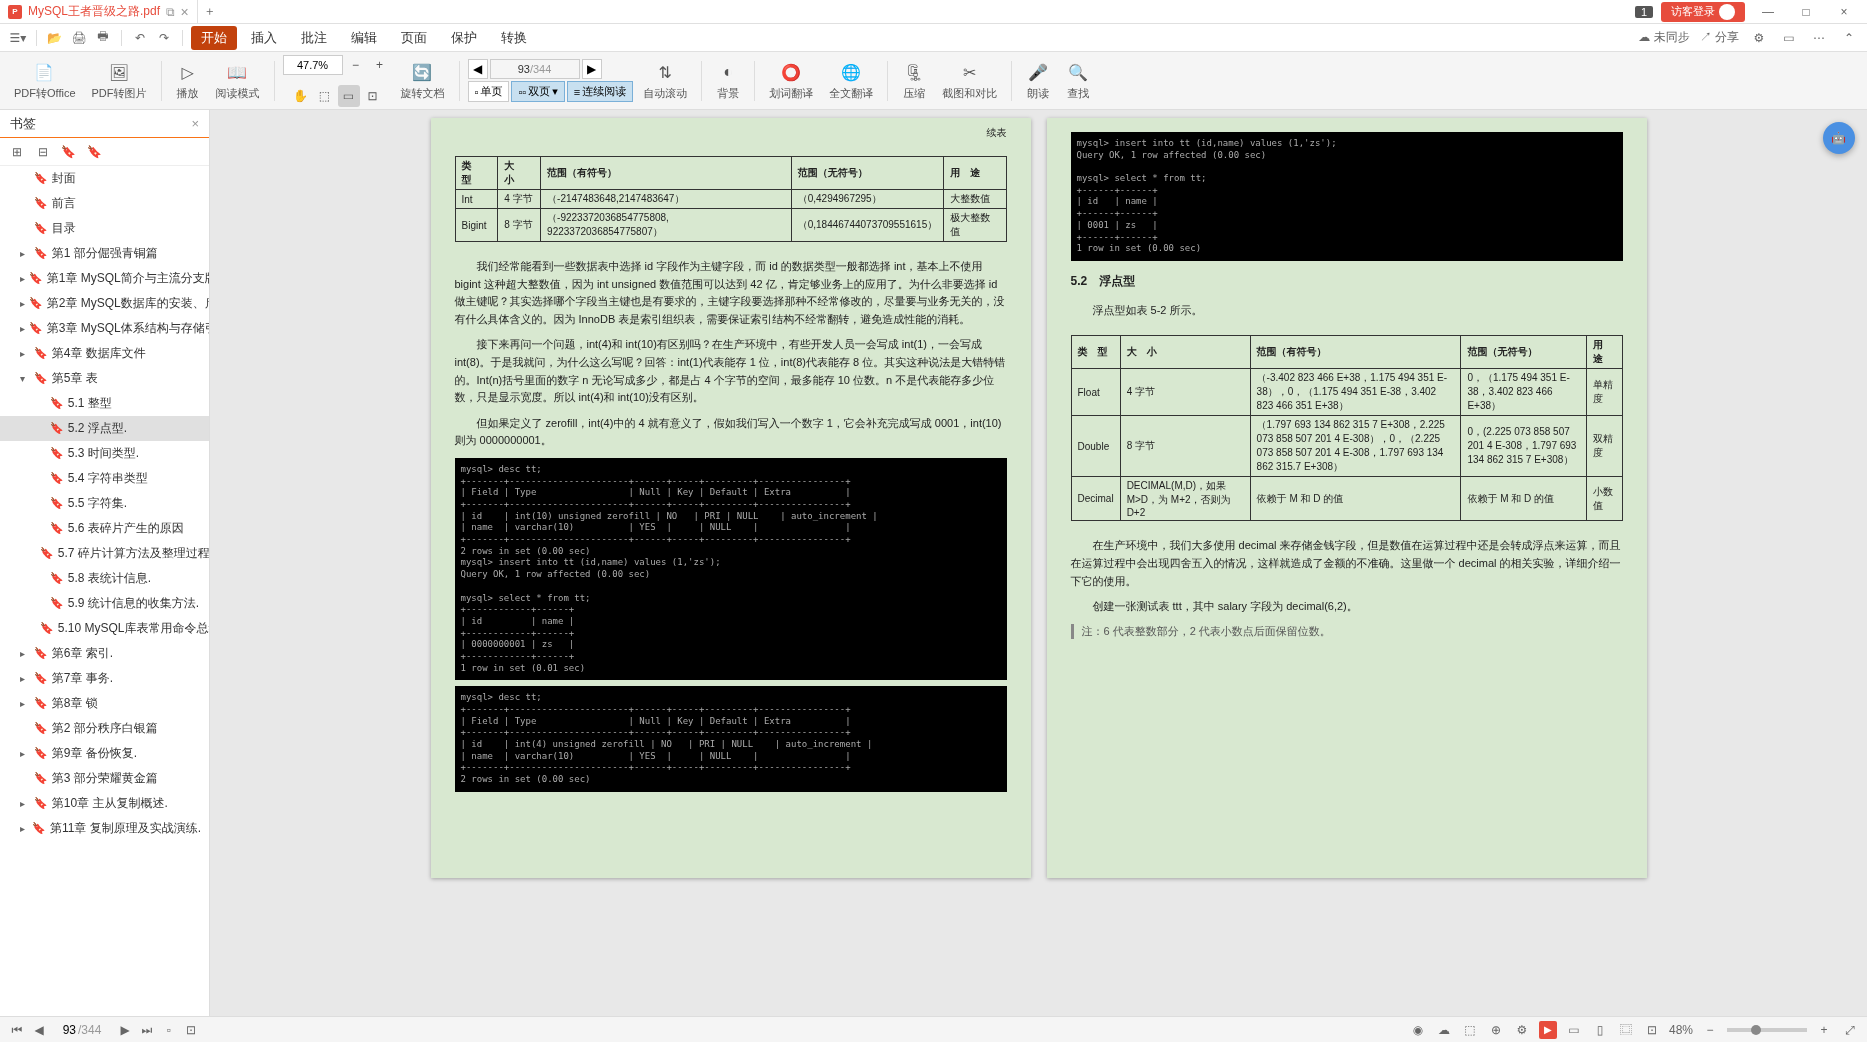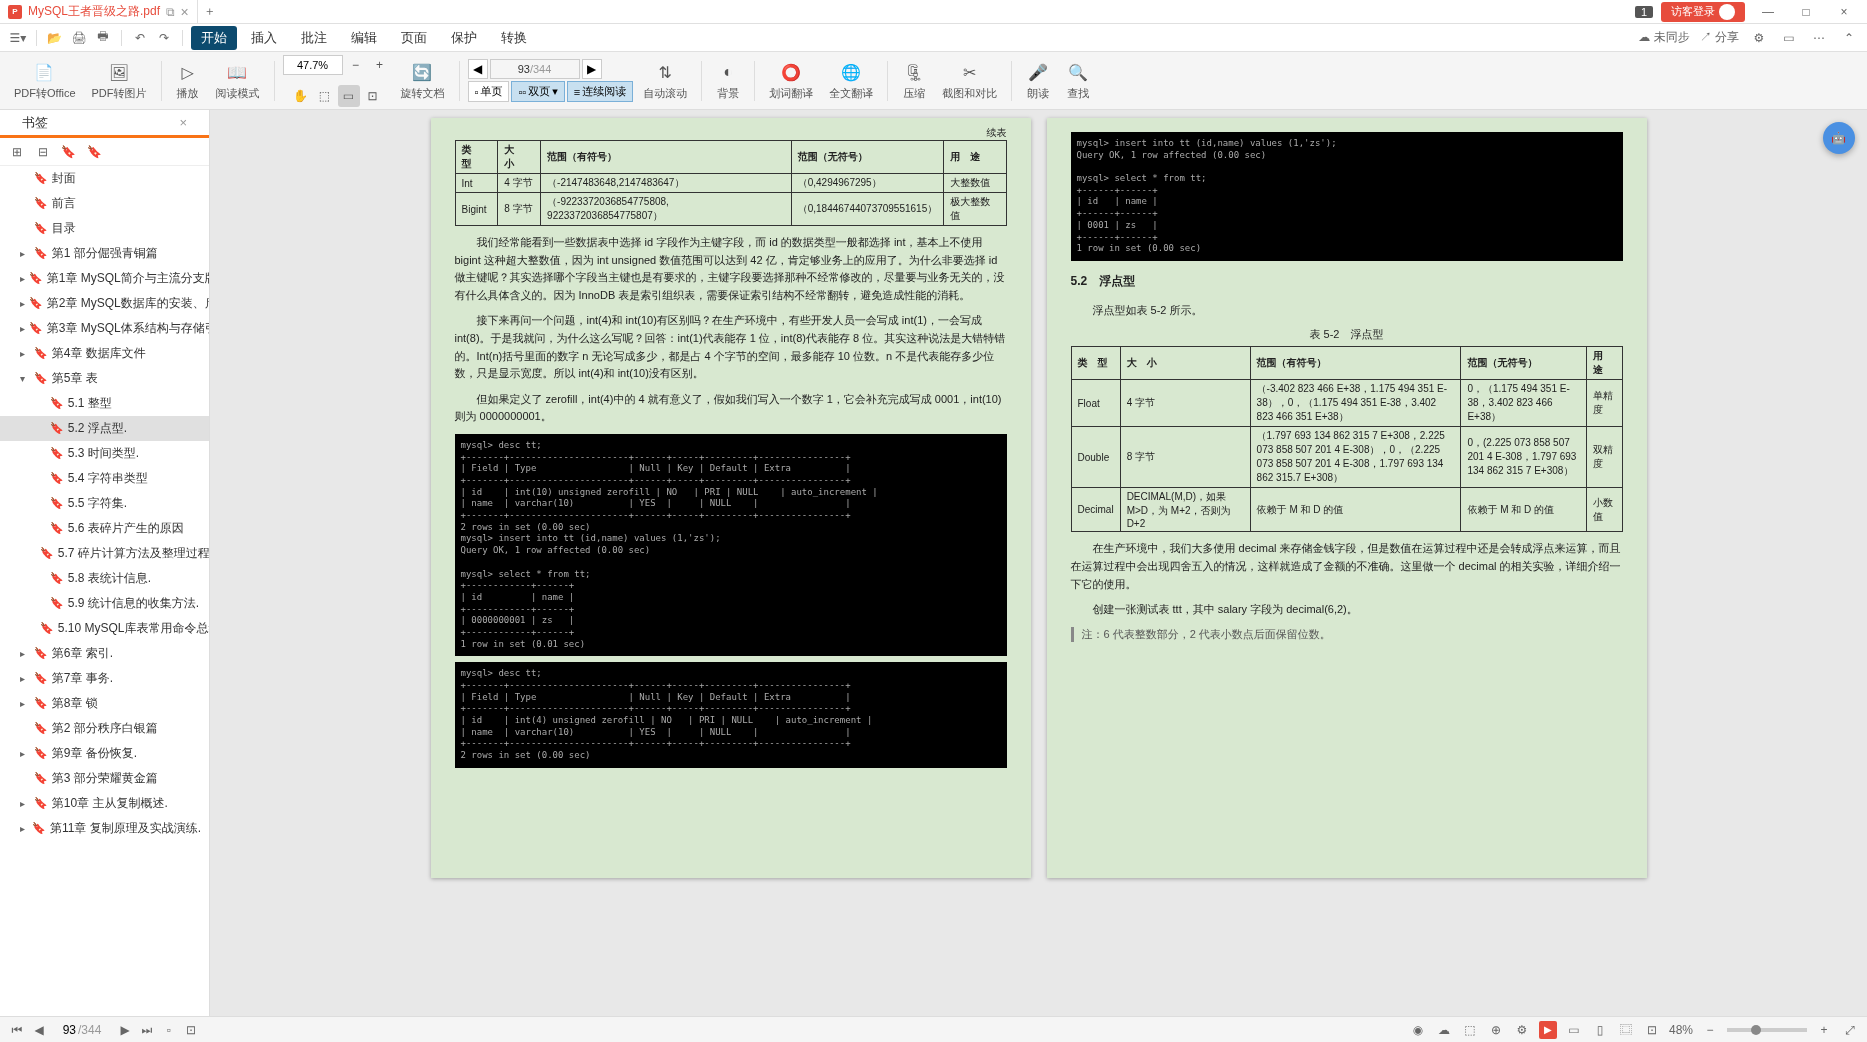--- a/index.html
+++ b/index.html
@@ -20,7 +20,7 @@
 .menu-icon { width: 20px; height: 20px; display: inline-flex; align-items: center; justify-content: center; color: #666; cursor: pointer; }
 .menu-sep { width: 1px; height: 16px; background: #ddd; margin: 0 4px; }
 .menu-item { padding: 3px 10px; color: #333; cursor: pointer; font-size: 13px; }
-.menu-item.active { background: #0c4a6e; color: #fff; border-radius: 3px; }
+.menu-item.active { background: #c2410c; color: #fff; border-radius: 3px; }
 .menubar-right { margin-left: auto; display: flex; align-items: center; gap: 10px; color: #666; font-size: 12px; }
 .menubar-right span { cursor: pointer; }
 

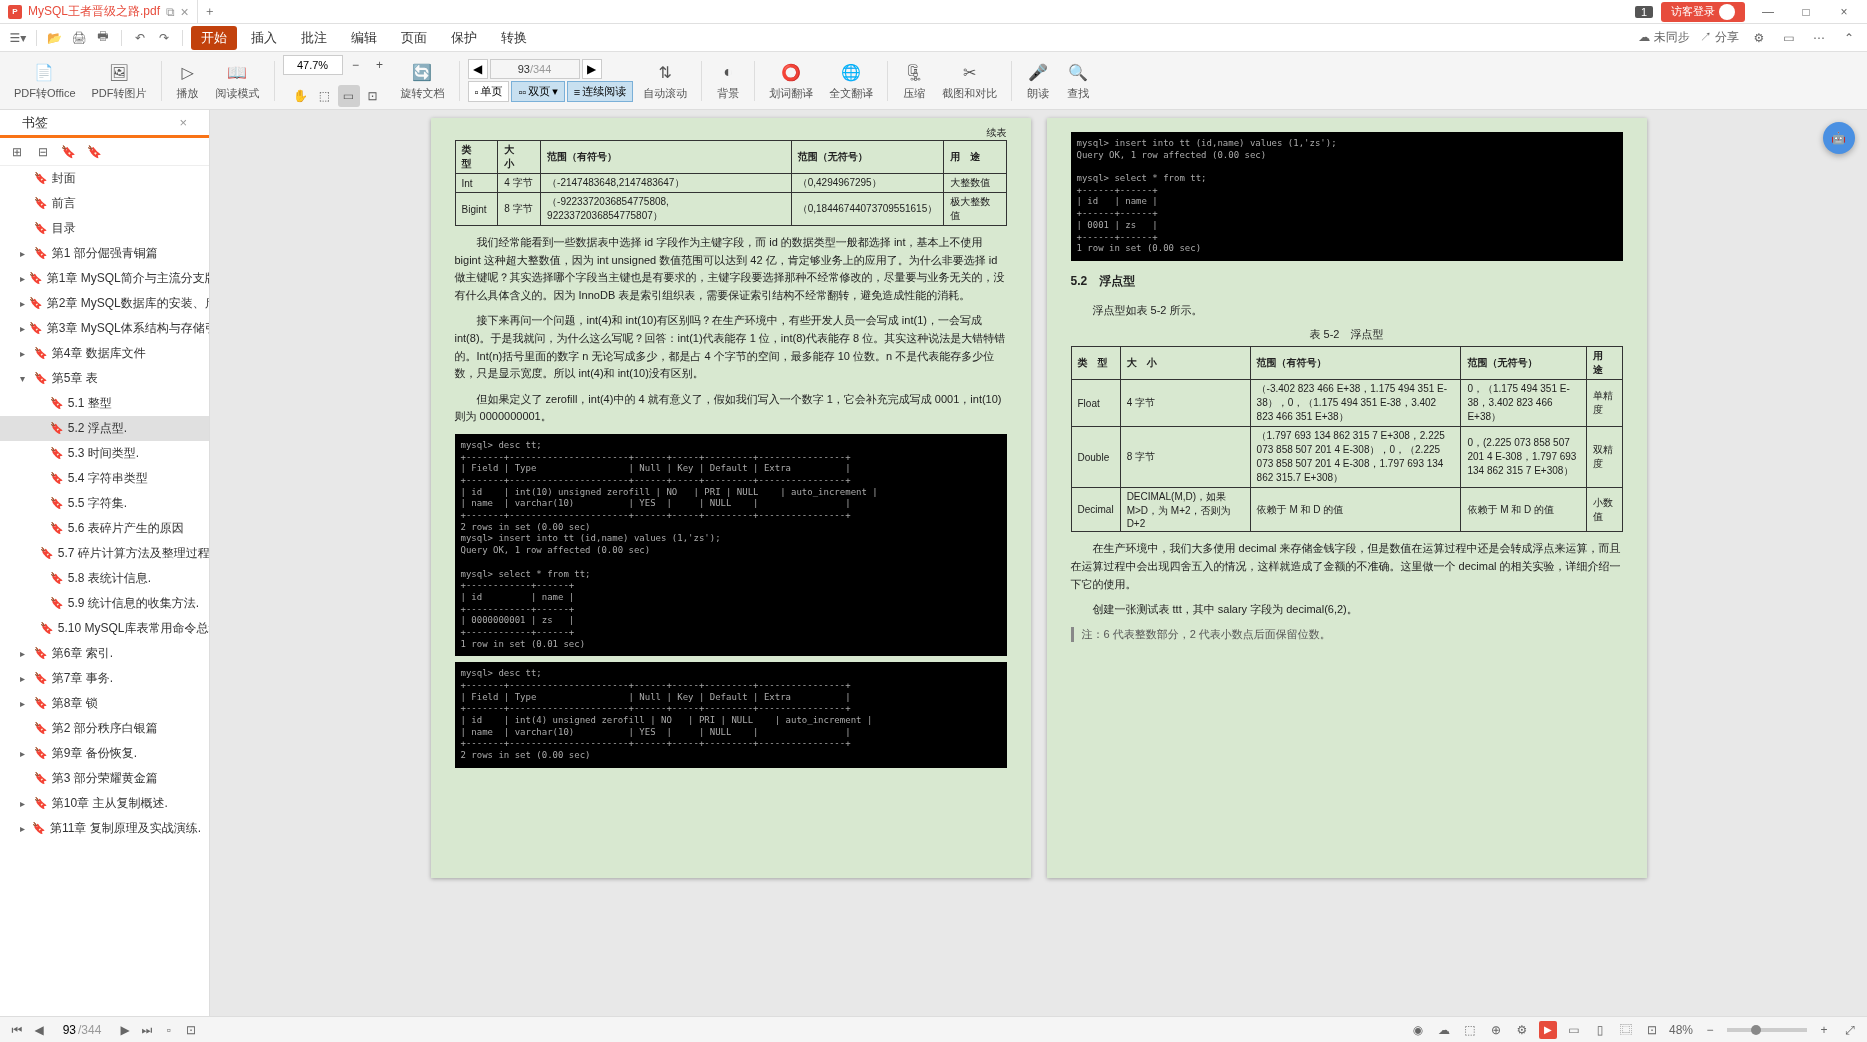--- a/index.html
+++ b/index.html
@@ -42,7 +42,7 @@
 
 .main { flex: 1; display: flex; overflow: hidden; }
 .sidebar { width: 210px; background: #fff; border-right: 1px solid #ddd; display: flex; flex-direction: column; }
-.sidebar-header { height: 28px; display: flex; align-items: center; padding: 0 22px; font-size: 13px; color: #333; border-bottom: 3px solid #f97316; }
+.sidebar-header { height: 28px; display: flex; align-items: center; padding: 0 10px; font-size: 13px; color: #333; border-bottom: 1px solid #f97316; }
 .sidebar-close { margin-left: auto; color: #999; cursor: pointer; }
 .sidebar-tools { height: 28px; display: flex; align-items: center; padding: 0 8px; gap: 8px; border-bottom: 1px solid #eee; }
 .sb-tool { width: 18px; height: 18px; color: #666; cursor: pointer; display: flex; align-items: center; justify-content: center; }

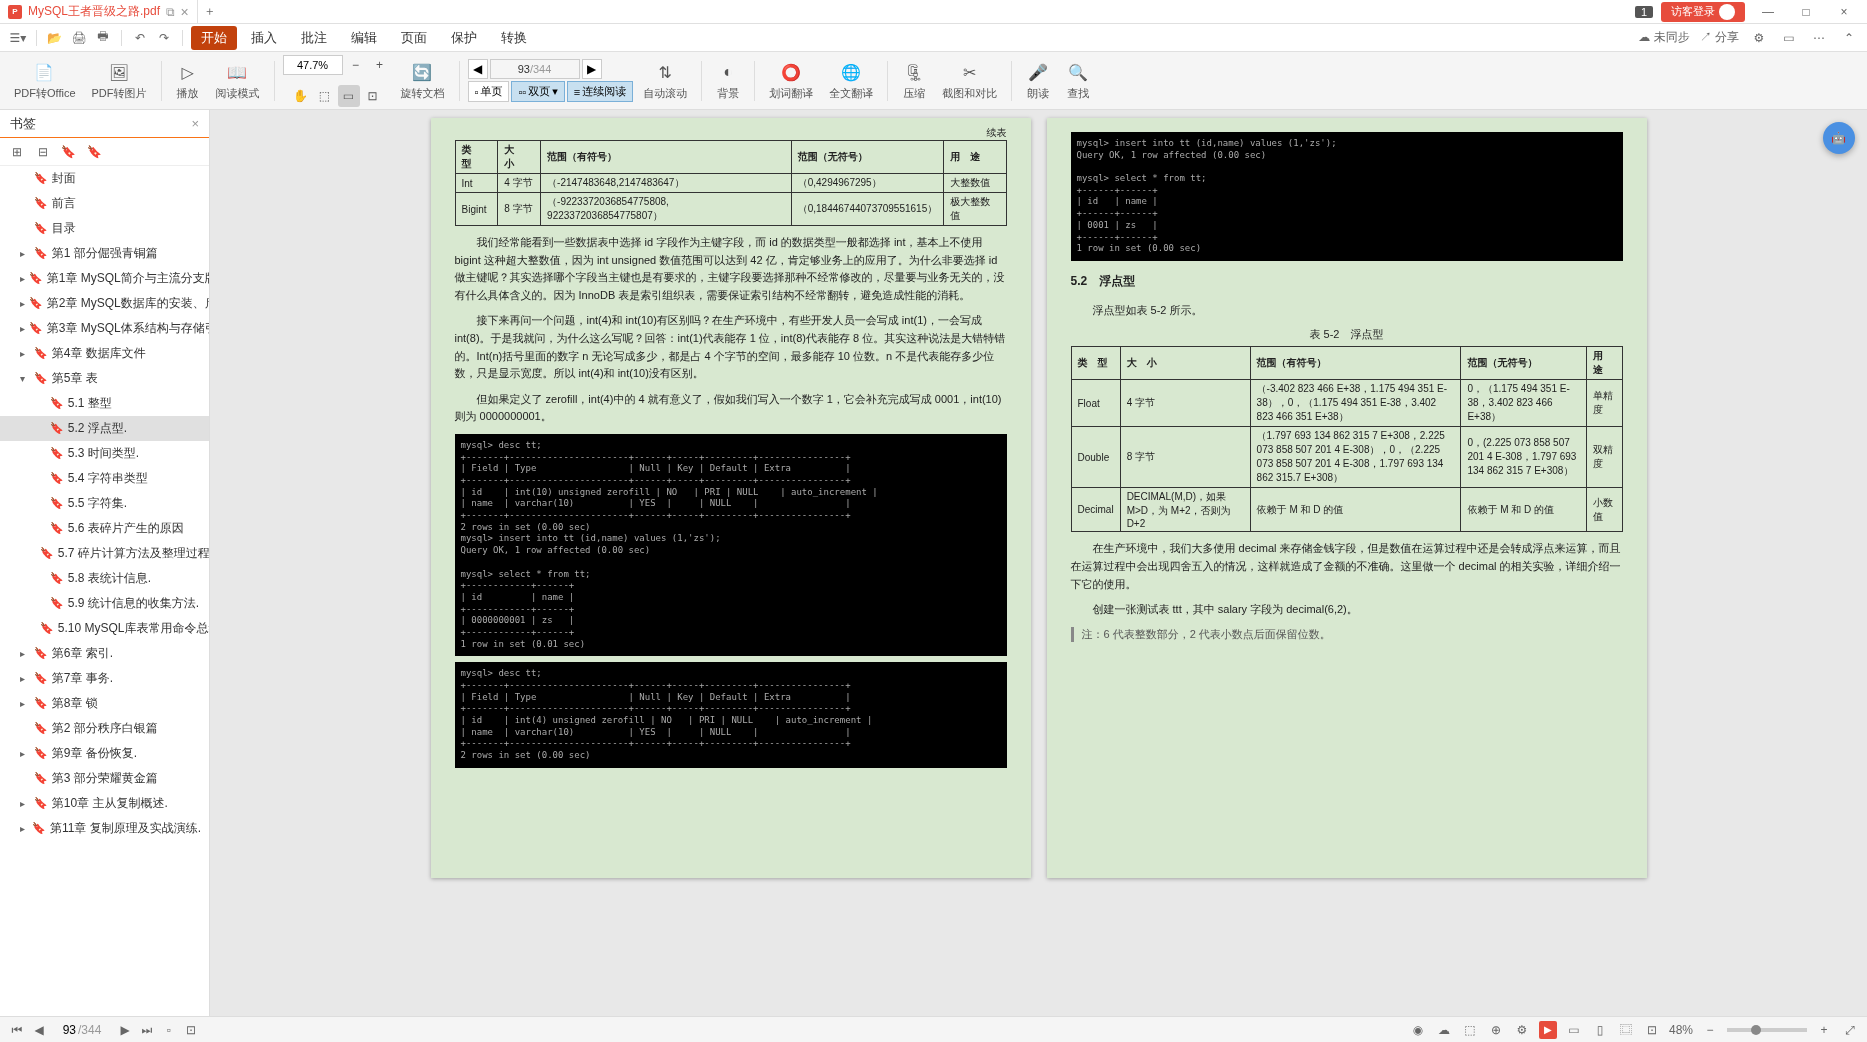--- a/index.html
+++ b/index.html
@@ -58,7 +58,7 @@
 .pages { display: flex; gap: 16px; }
 .page { width: 600px; height: 760px; background: #d8e8d0; box-shadow: 0 1px 4px rgba(0,0,0,0.3); padding: 8px 24px; font-size: 11px; color: #222; overflow: hidden; }
 
-.doc-table { border-collapse: collapse; width: 100%; font-size: 10px; margin: 0 0; }
+.doc-table { border-collapse: collapse; width: 100%; font-size: 10px; margin: 16px 0; }
 .doc-table td, .doc-table th { border: 1px solid #333; padding: 2px 6px; text-align: left; }
 .doc-p { margin: 8px 0; line-height: 1.6; text-indent: 2em; font-size: 11px; }
 .doc-h { font-size: 12px; font-weight: bold; margin: 12px 0; }

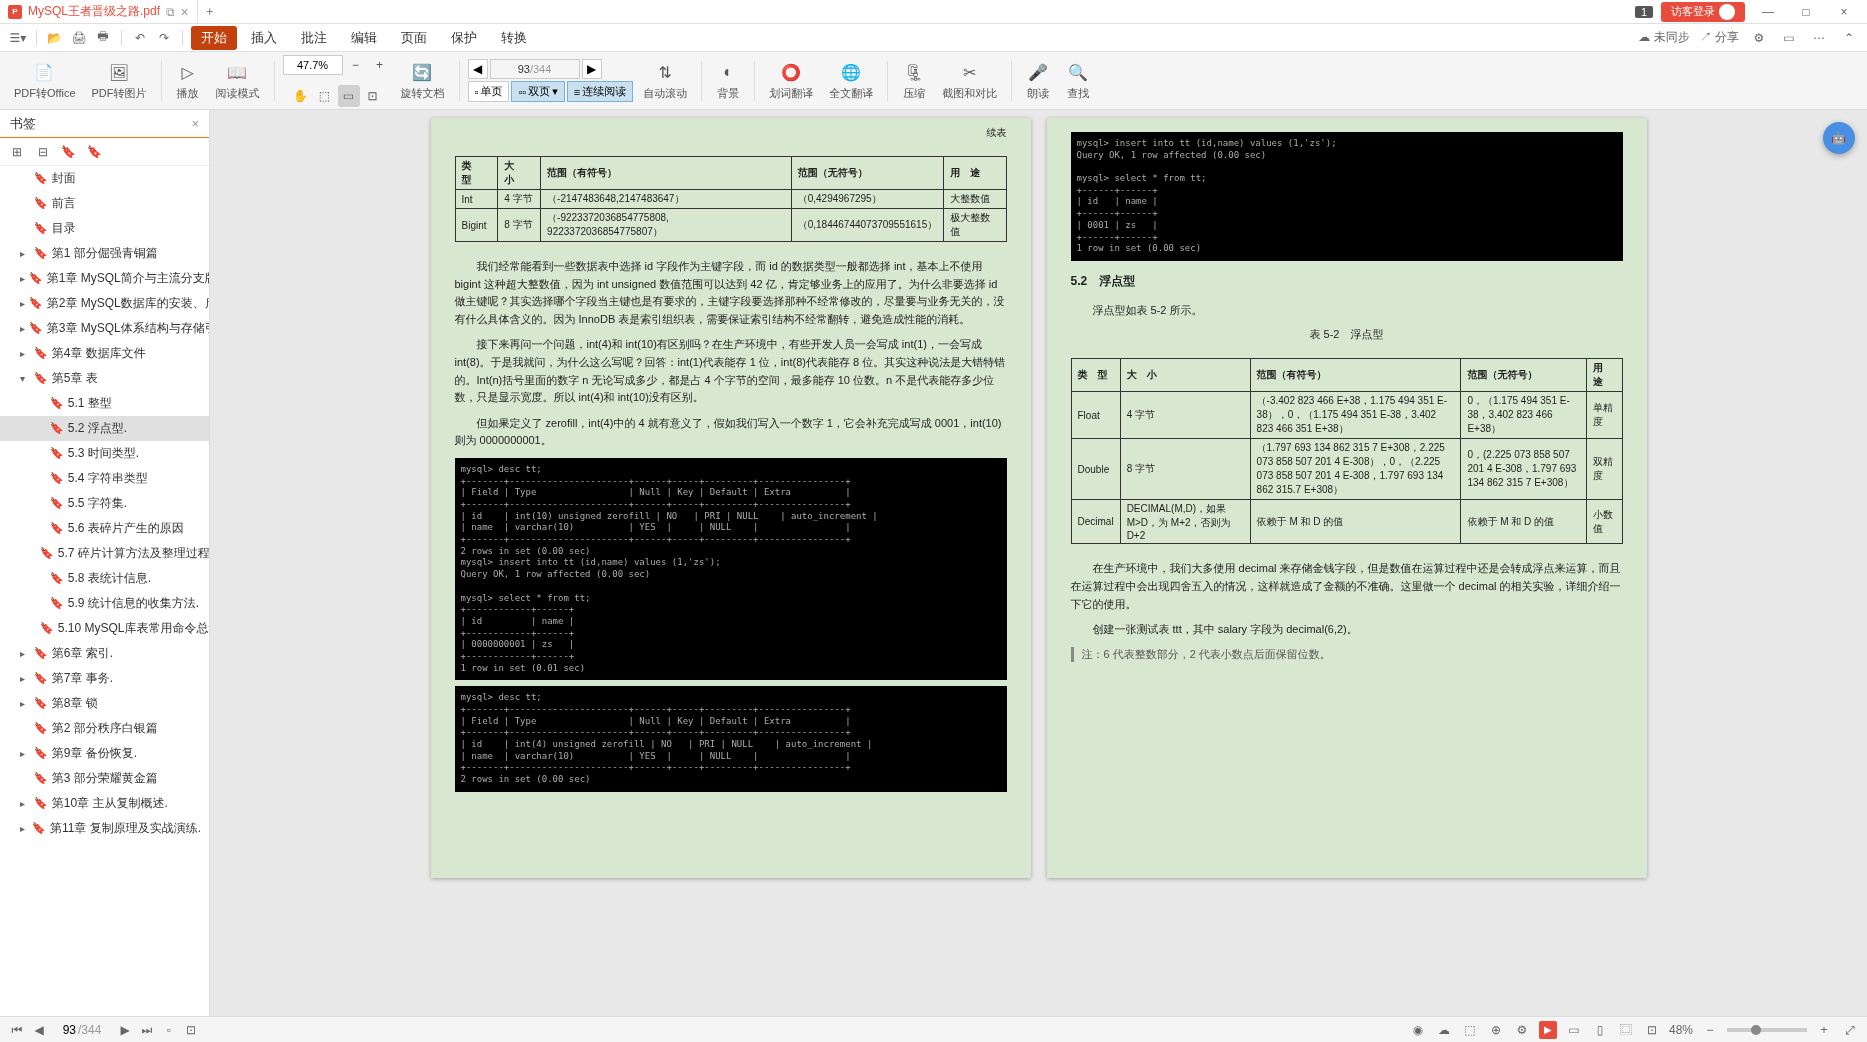--- a/index.html
+++ b/index.html
@@ -442,7 +442,6 @@
 1 row in set (0.00 sec)</div>
         <div class="doc-h">5.2　浮点型</div>
         <p class="doc-p">浮点型如表 5-2 所示。</p>
-        <div class="caption">表 5-2　浮点型</div>
         <table class="doc-table" id="tbl-right">
             <tbody>
               <tr>

